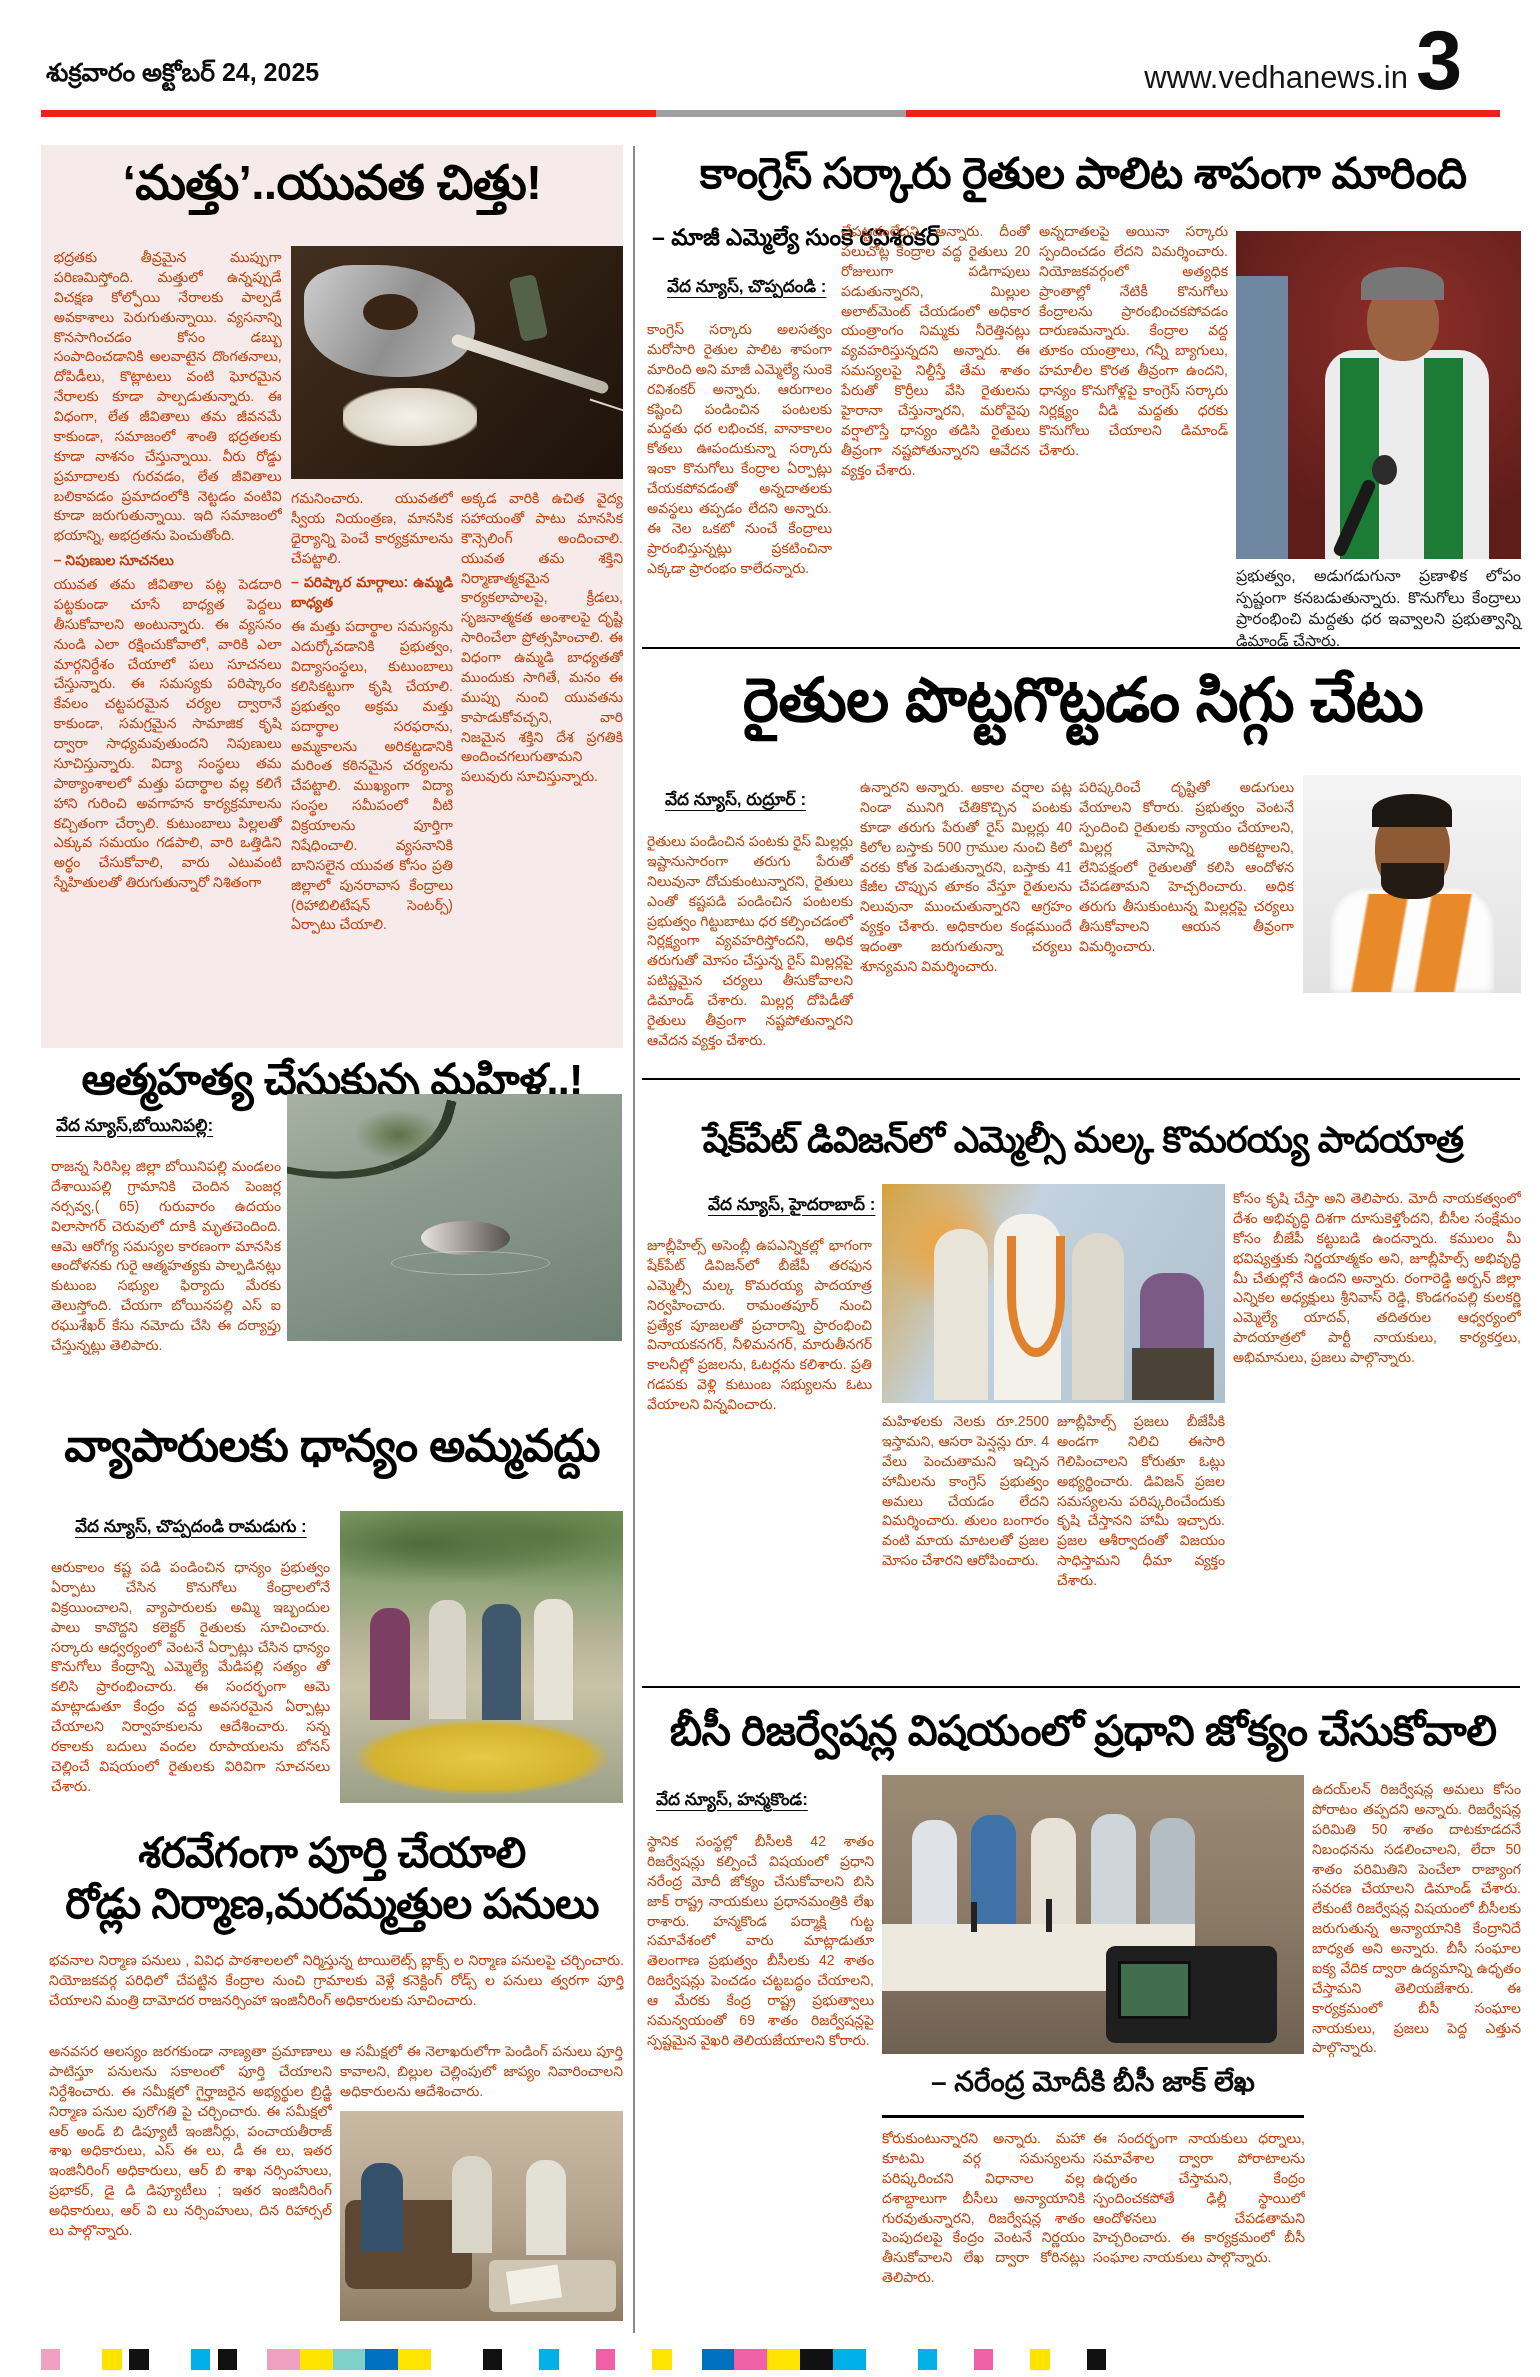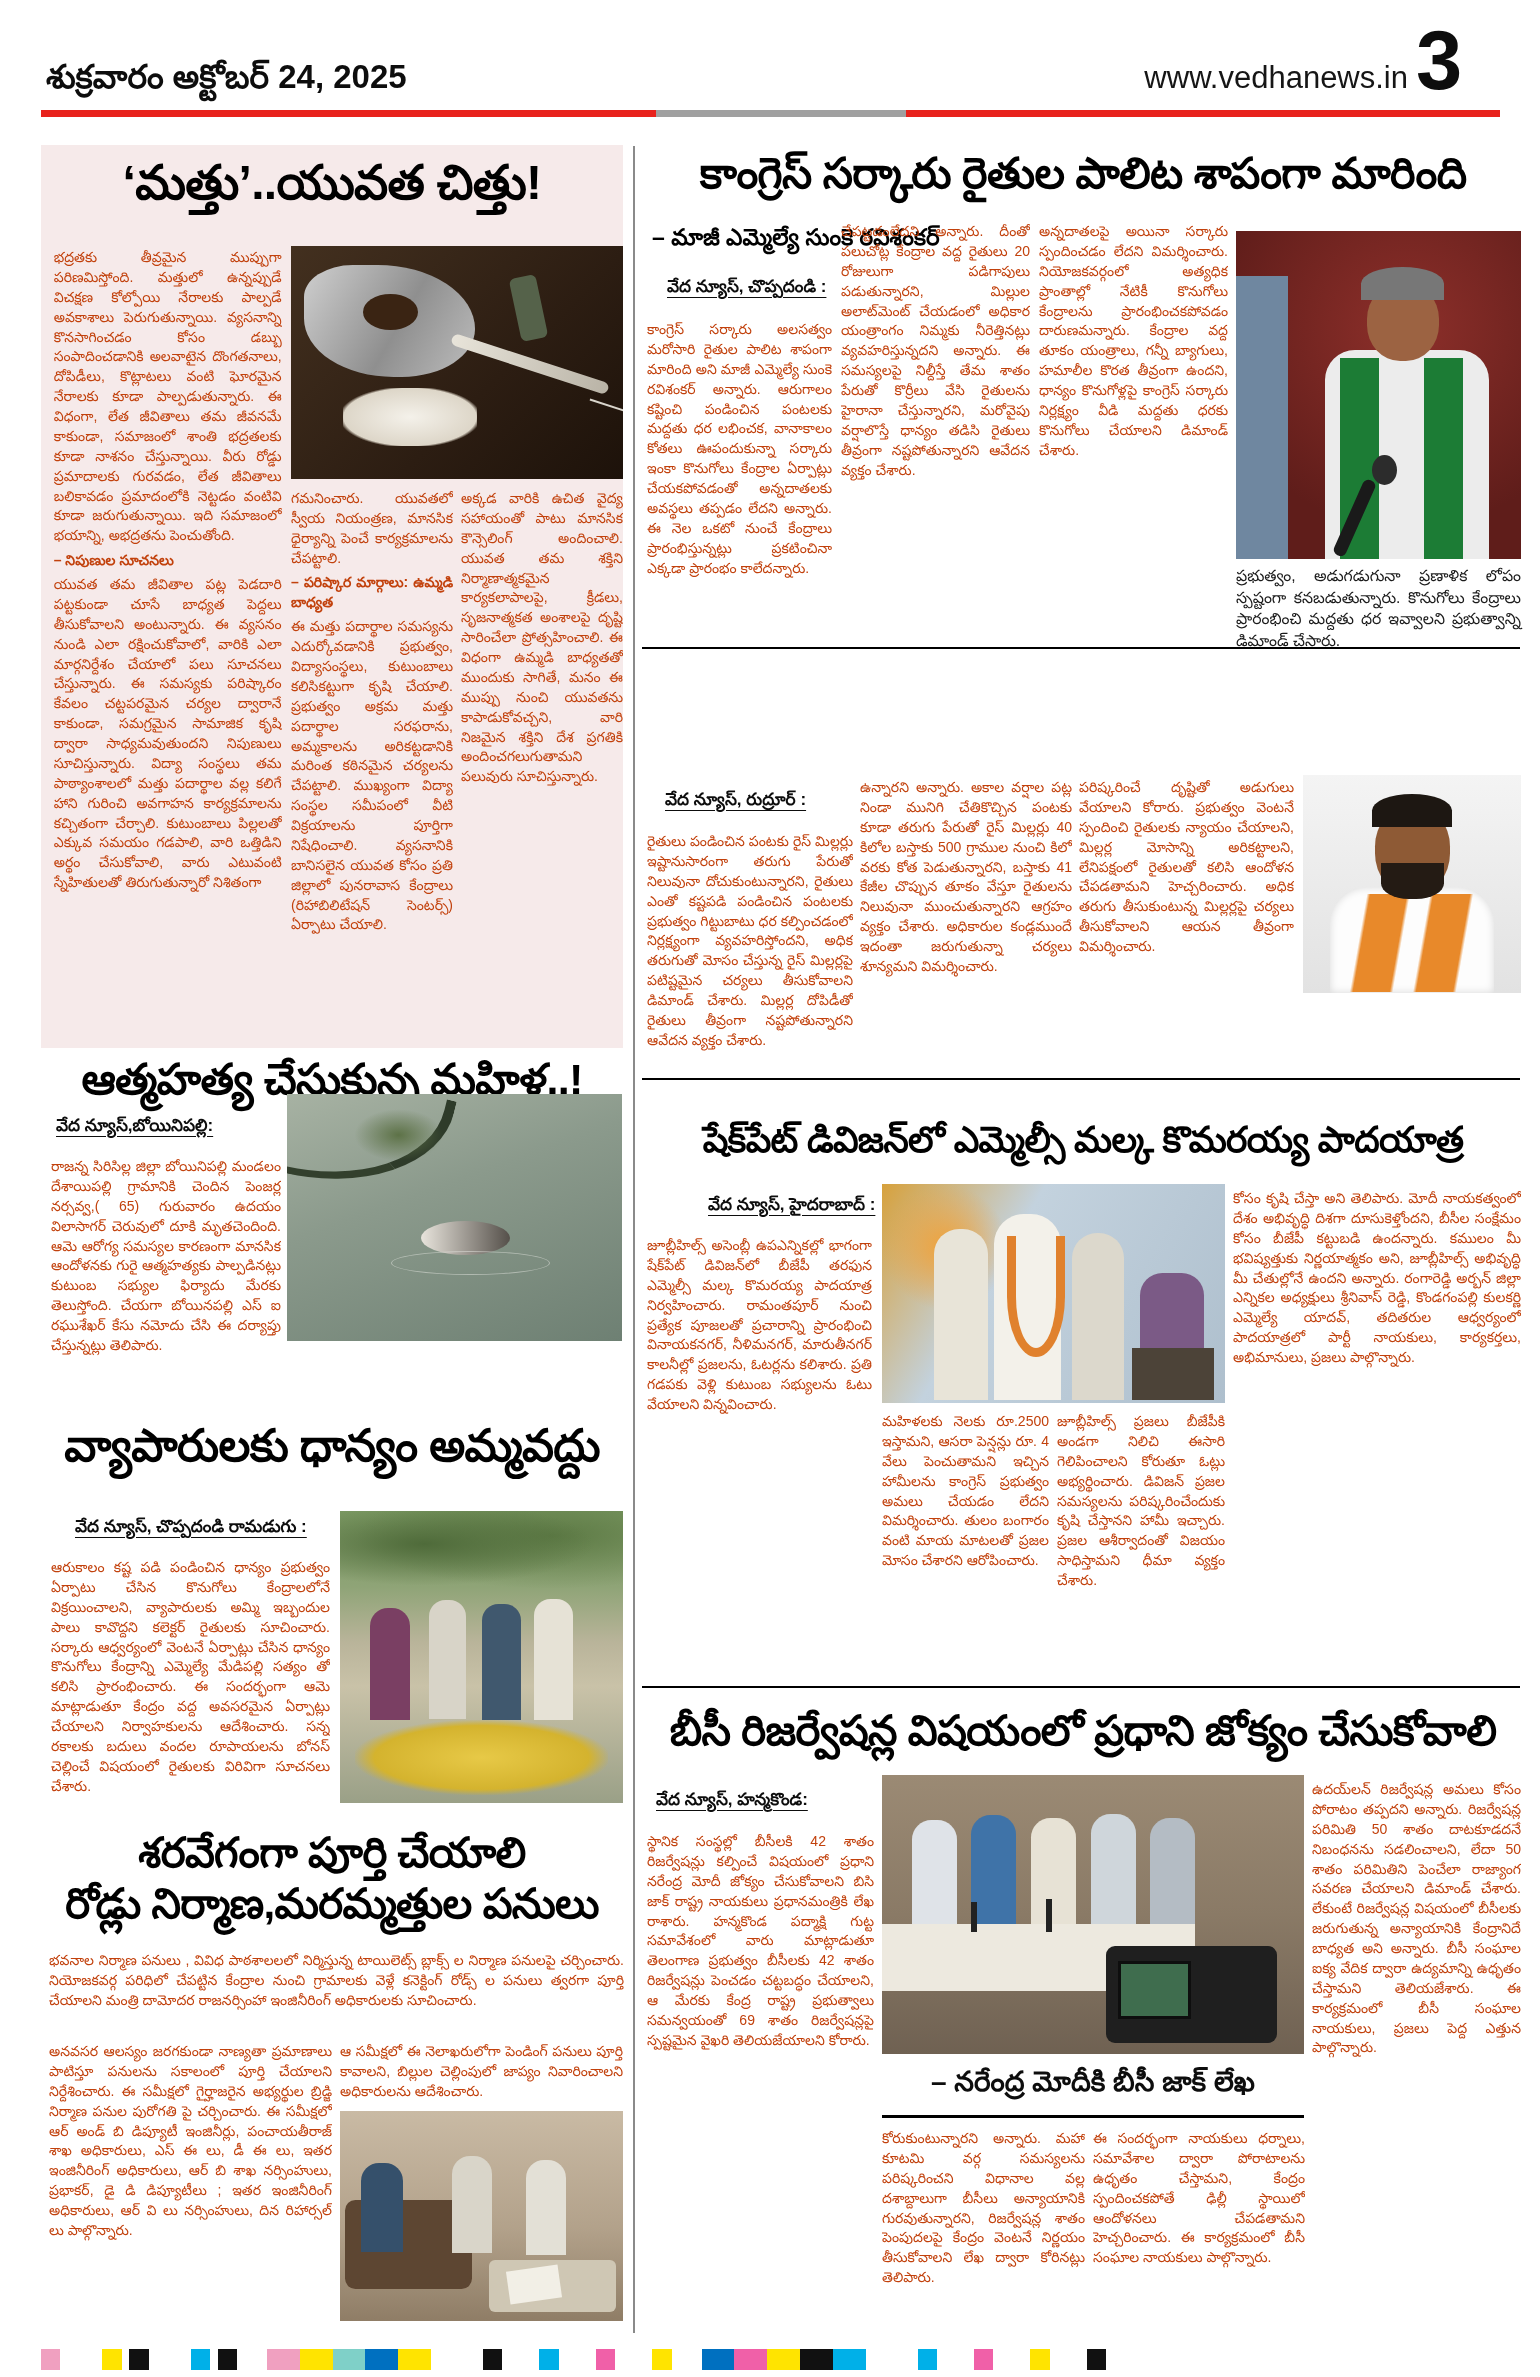--- a/index.html
+++ b/index.html
@@ -28,7 +28,7 @@
 <div class="page">
 
   <div class="abs" style="left:0;top:0;width:1541px;height:119px;">
-    <div class="abs" style="left:46px;top:58px;font-size:33px;font-weight:bold;">శుక్రవారం అక్టోబర్ 24, 2025</div>
+    <div class="abs" style="left:46px;top:58px;font-size:25px;font-weight:bold;">శుక్రవారం అక్టోబర్ 24, 2025</div>
     <div class="abs" style="left:1073px;top:60px;width:335px;text-align:right;font-size:31px;color:#161616;">www.vedhanews.in</div>
     <div class="abs" style="left:1416px;top:13.4px;width:89px;font-size:83px;font-weight:bold;">3</div>
     <div class="abs" style="left:41px;top:110px;width:1459px;height:6.7px;background:#e8221c;"></div>

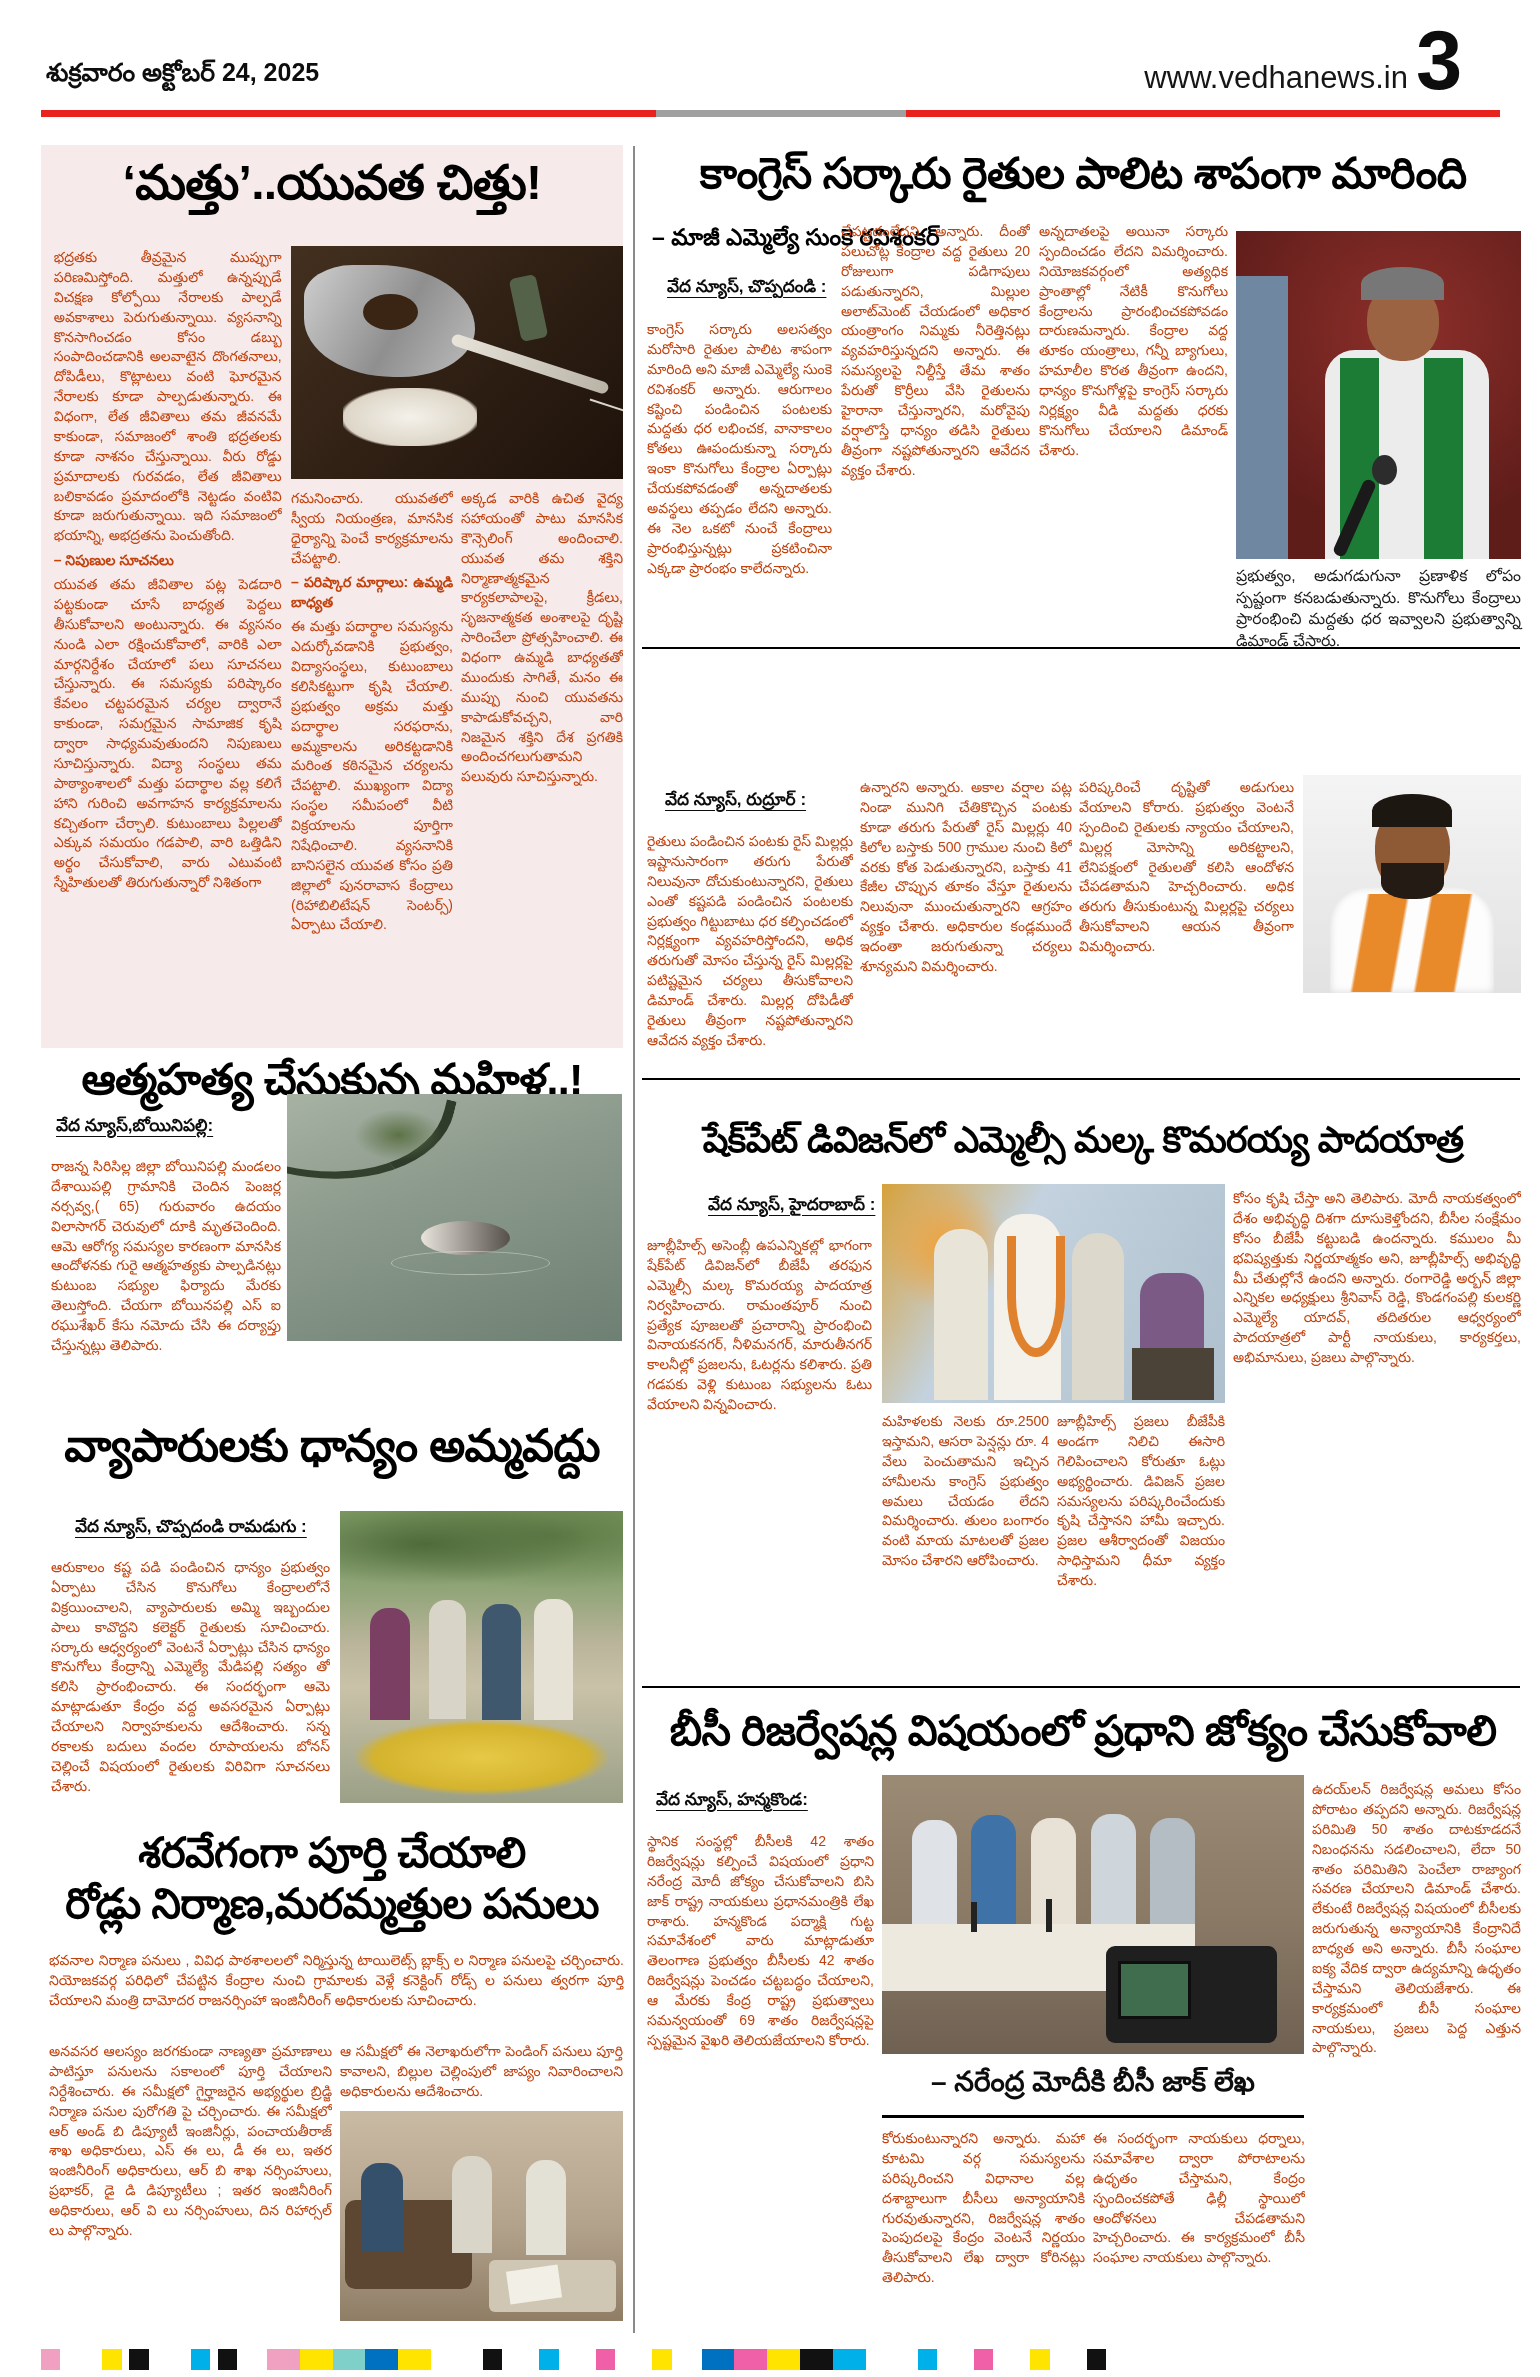--- a/index.html
+++ b/index.html
@@ -122,6 +122,7 @@
 
   <div class="sep" style="left:642px;top:647px;width:878px;height:2.2px;"></div>
 
+  <div class="headline" style="position:absolute;left:645px;top:665px;width:876px;font-size:61px;">రైతుల పొట్టగొట్టడం సిగ్గు చేటు</div>
   <div class="dateline abs" style="left:665px;top:790px;">వేద న్యూస్, రుద్రూర్ :</div>
   <div class="col" style="left:647px;top:832px;width:206px;height:241px;">రైతులు పండించిన పంటకు రైస్ మిల్లర్లు ఇష్టానుసారంగా తరుగు పేరుతో నిలువునా దోచుకుంటున్నారని, రైతులు ఎంతో కష్టపడి పండించిన పంటలకు ప్రభుత్వం గిట్టుబాటు ధర కల్పించడంలో నిర్లక్ష్యంగా వ్యవహరిస్తోందని, అధిక తరుగుతో మోసం చేస్తున్న రైస్ మిల్లర్లపై పటిష్టమైన చర్యలు తీసుకోవాలని డిమాండ్ చేశారు. మిల్లర్ల దోపిడీతో రైతులు తీవ్రంగా నష్టపోతున్నారని ఆవేదన వ్యక్తం చేశారు.</div>
   <div class="col" style="left:860px;top:778px;width:212px;height:295px;">ఉన్నారని అన్నారు. అకాల వర్షాల పట్ల నిండా మునిగి చేతికొచ్చిన పంటకు కూడా తరుగు పేరుతో రైస్ మిల్లర్లు 40 కిలోల బస్తాకు 500 గ్రాముల నుంచి కిలో వరకు కోత పెడుతున్నారని, బస్తాకు 41 కేజీల చొప్పున తూకం వేస్తూ రైతులను నిలువునా ముంచుతున్నారని ఆగ్రహం వ్యక్తం చేశారు. అధికారుల కండ్లముందే ఇదంతా జరుగుతున్నా చర్యలు శూన్యమని విమర్శించారు.</div>

